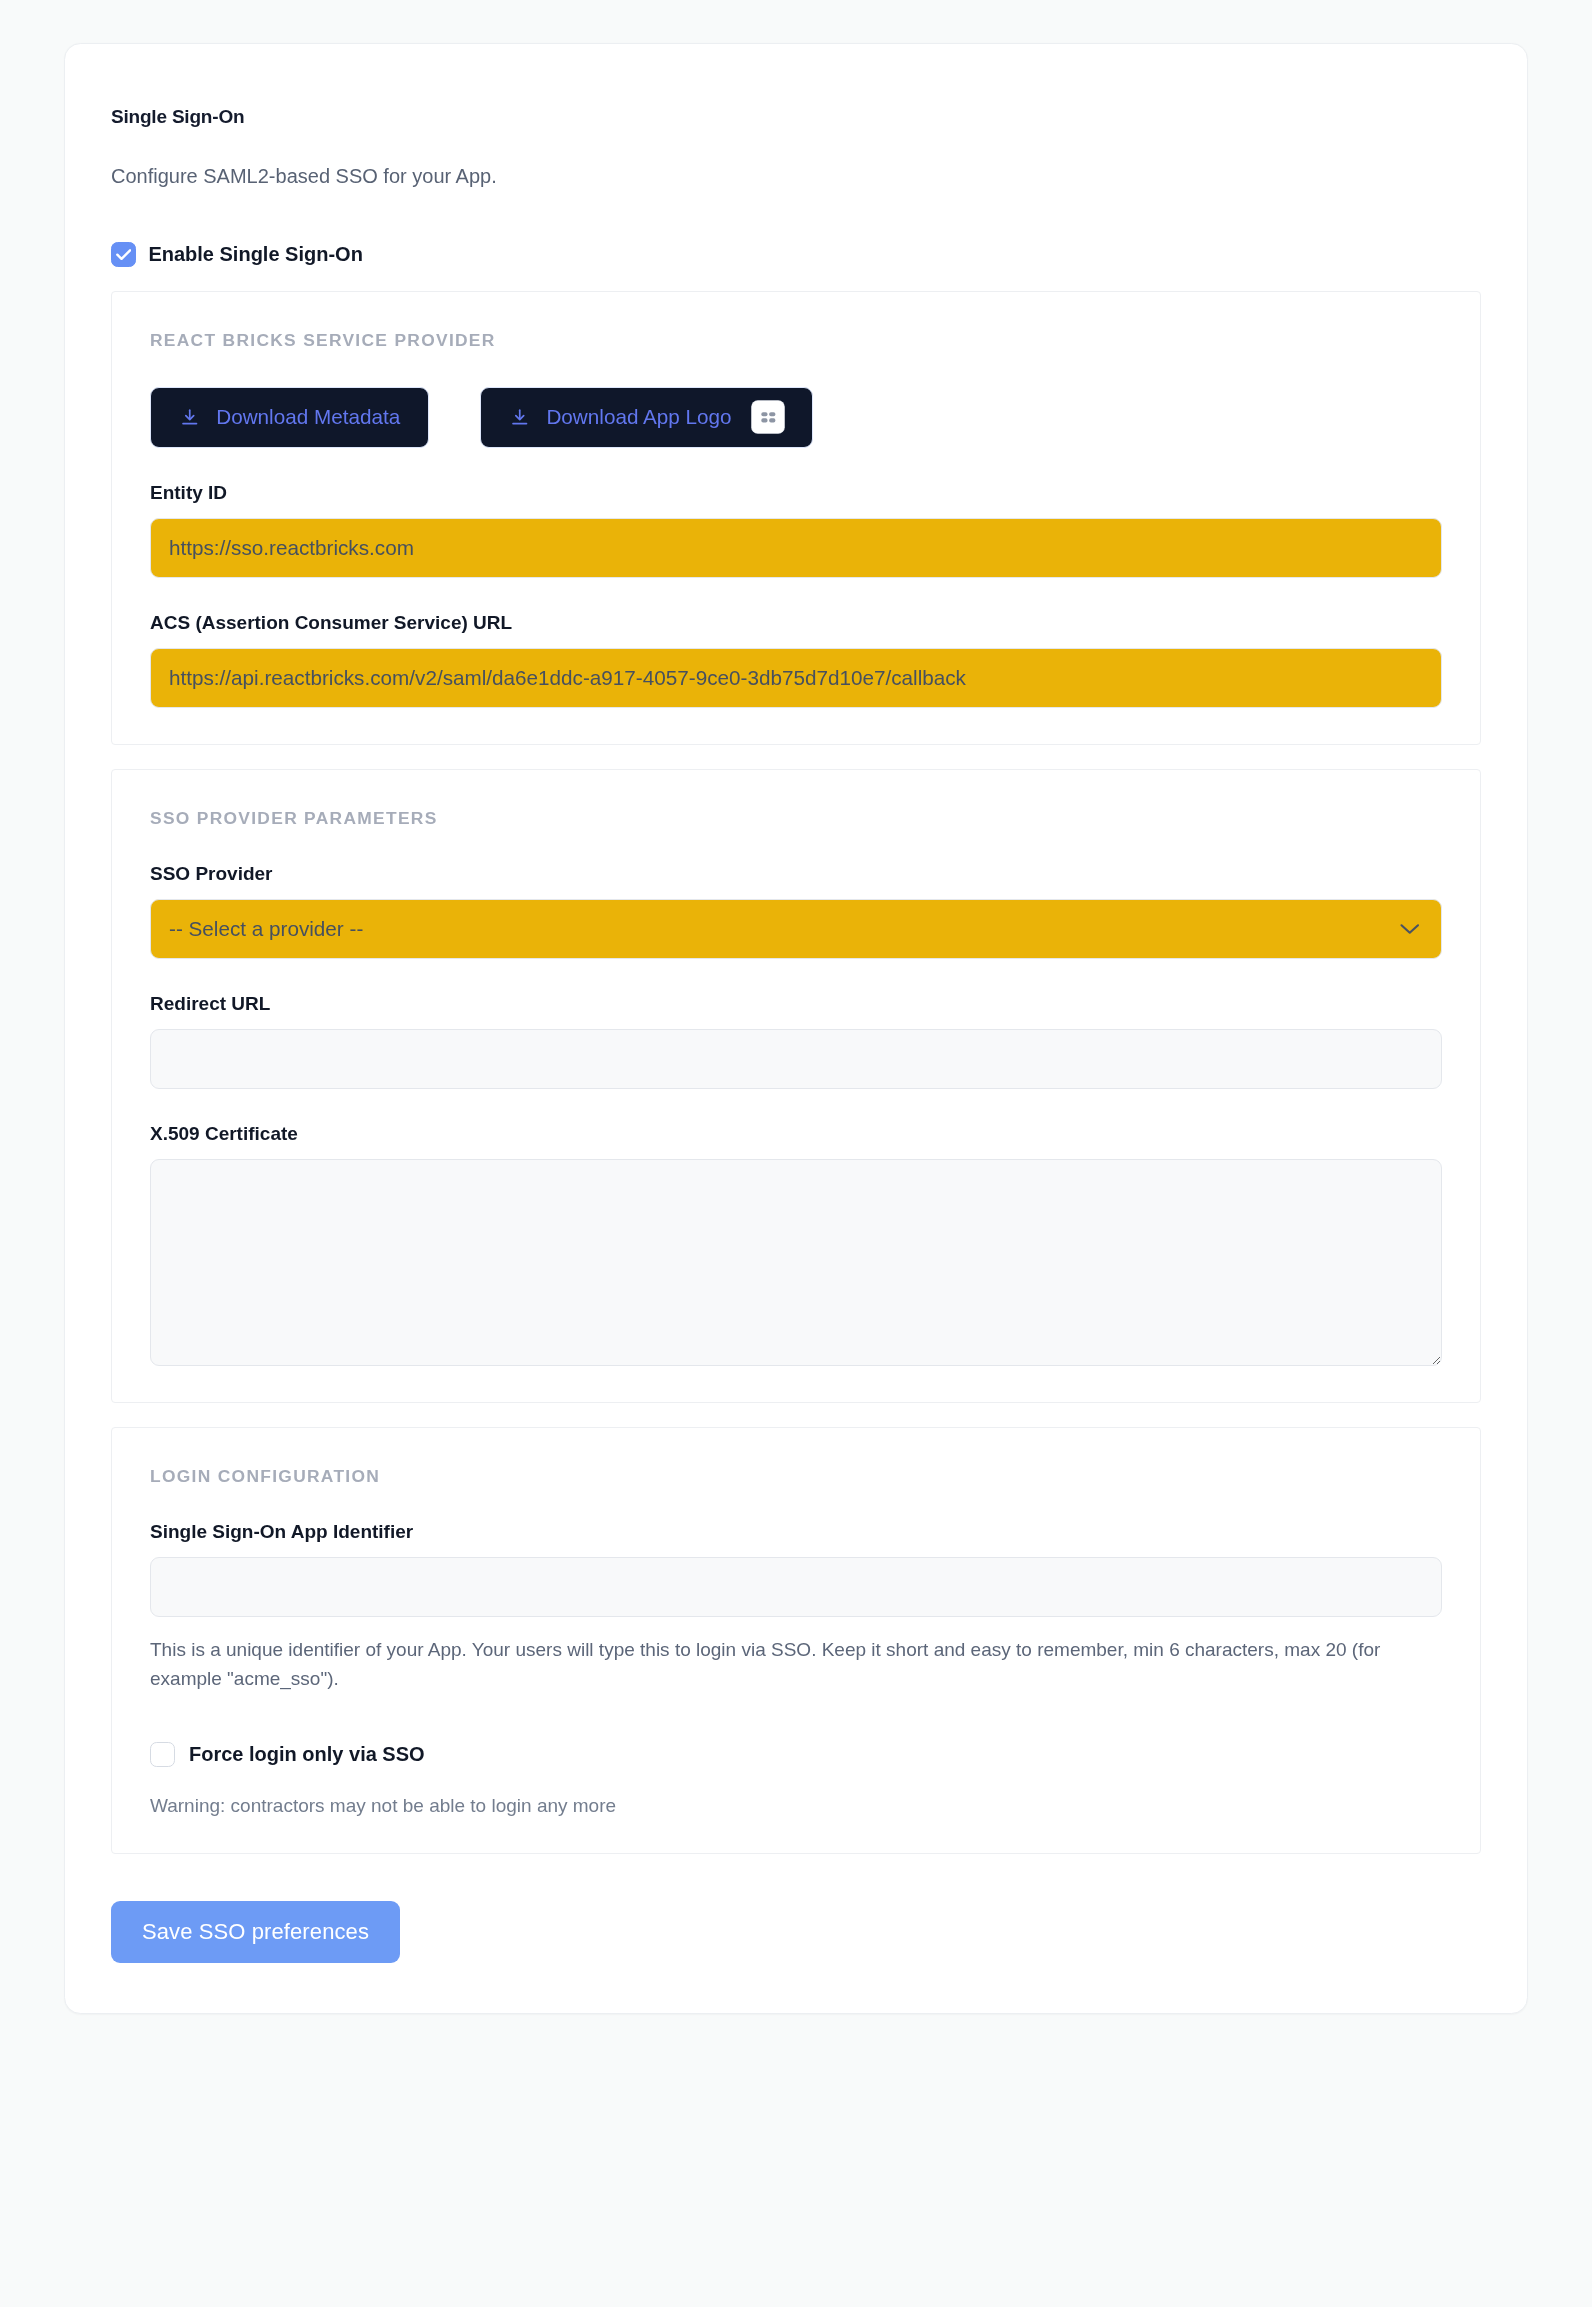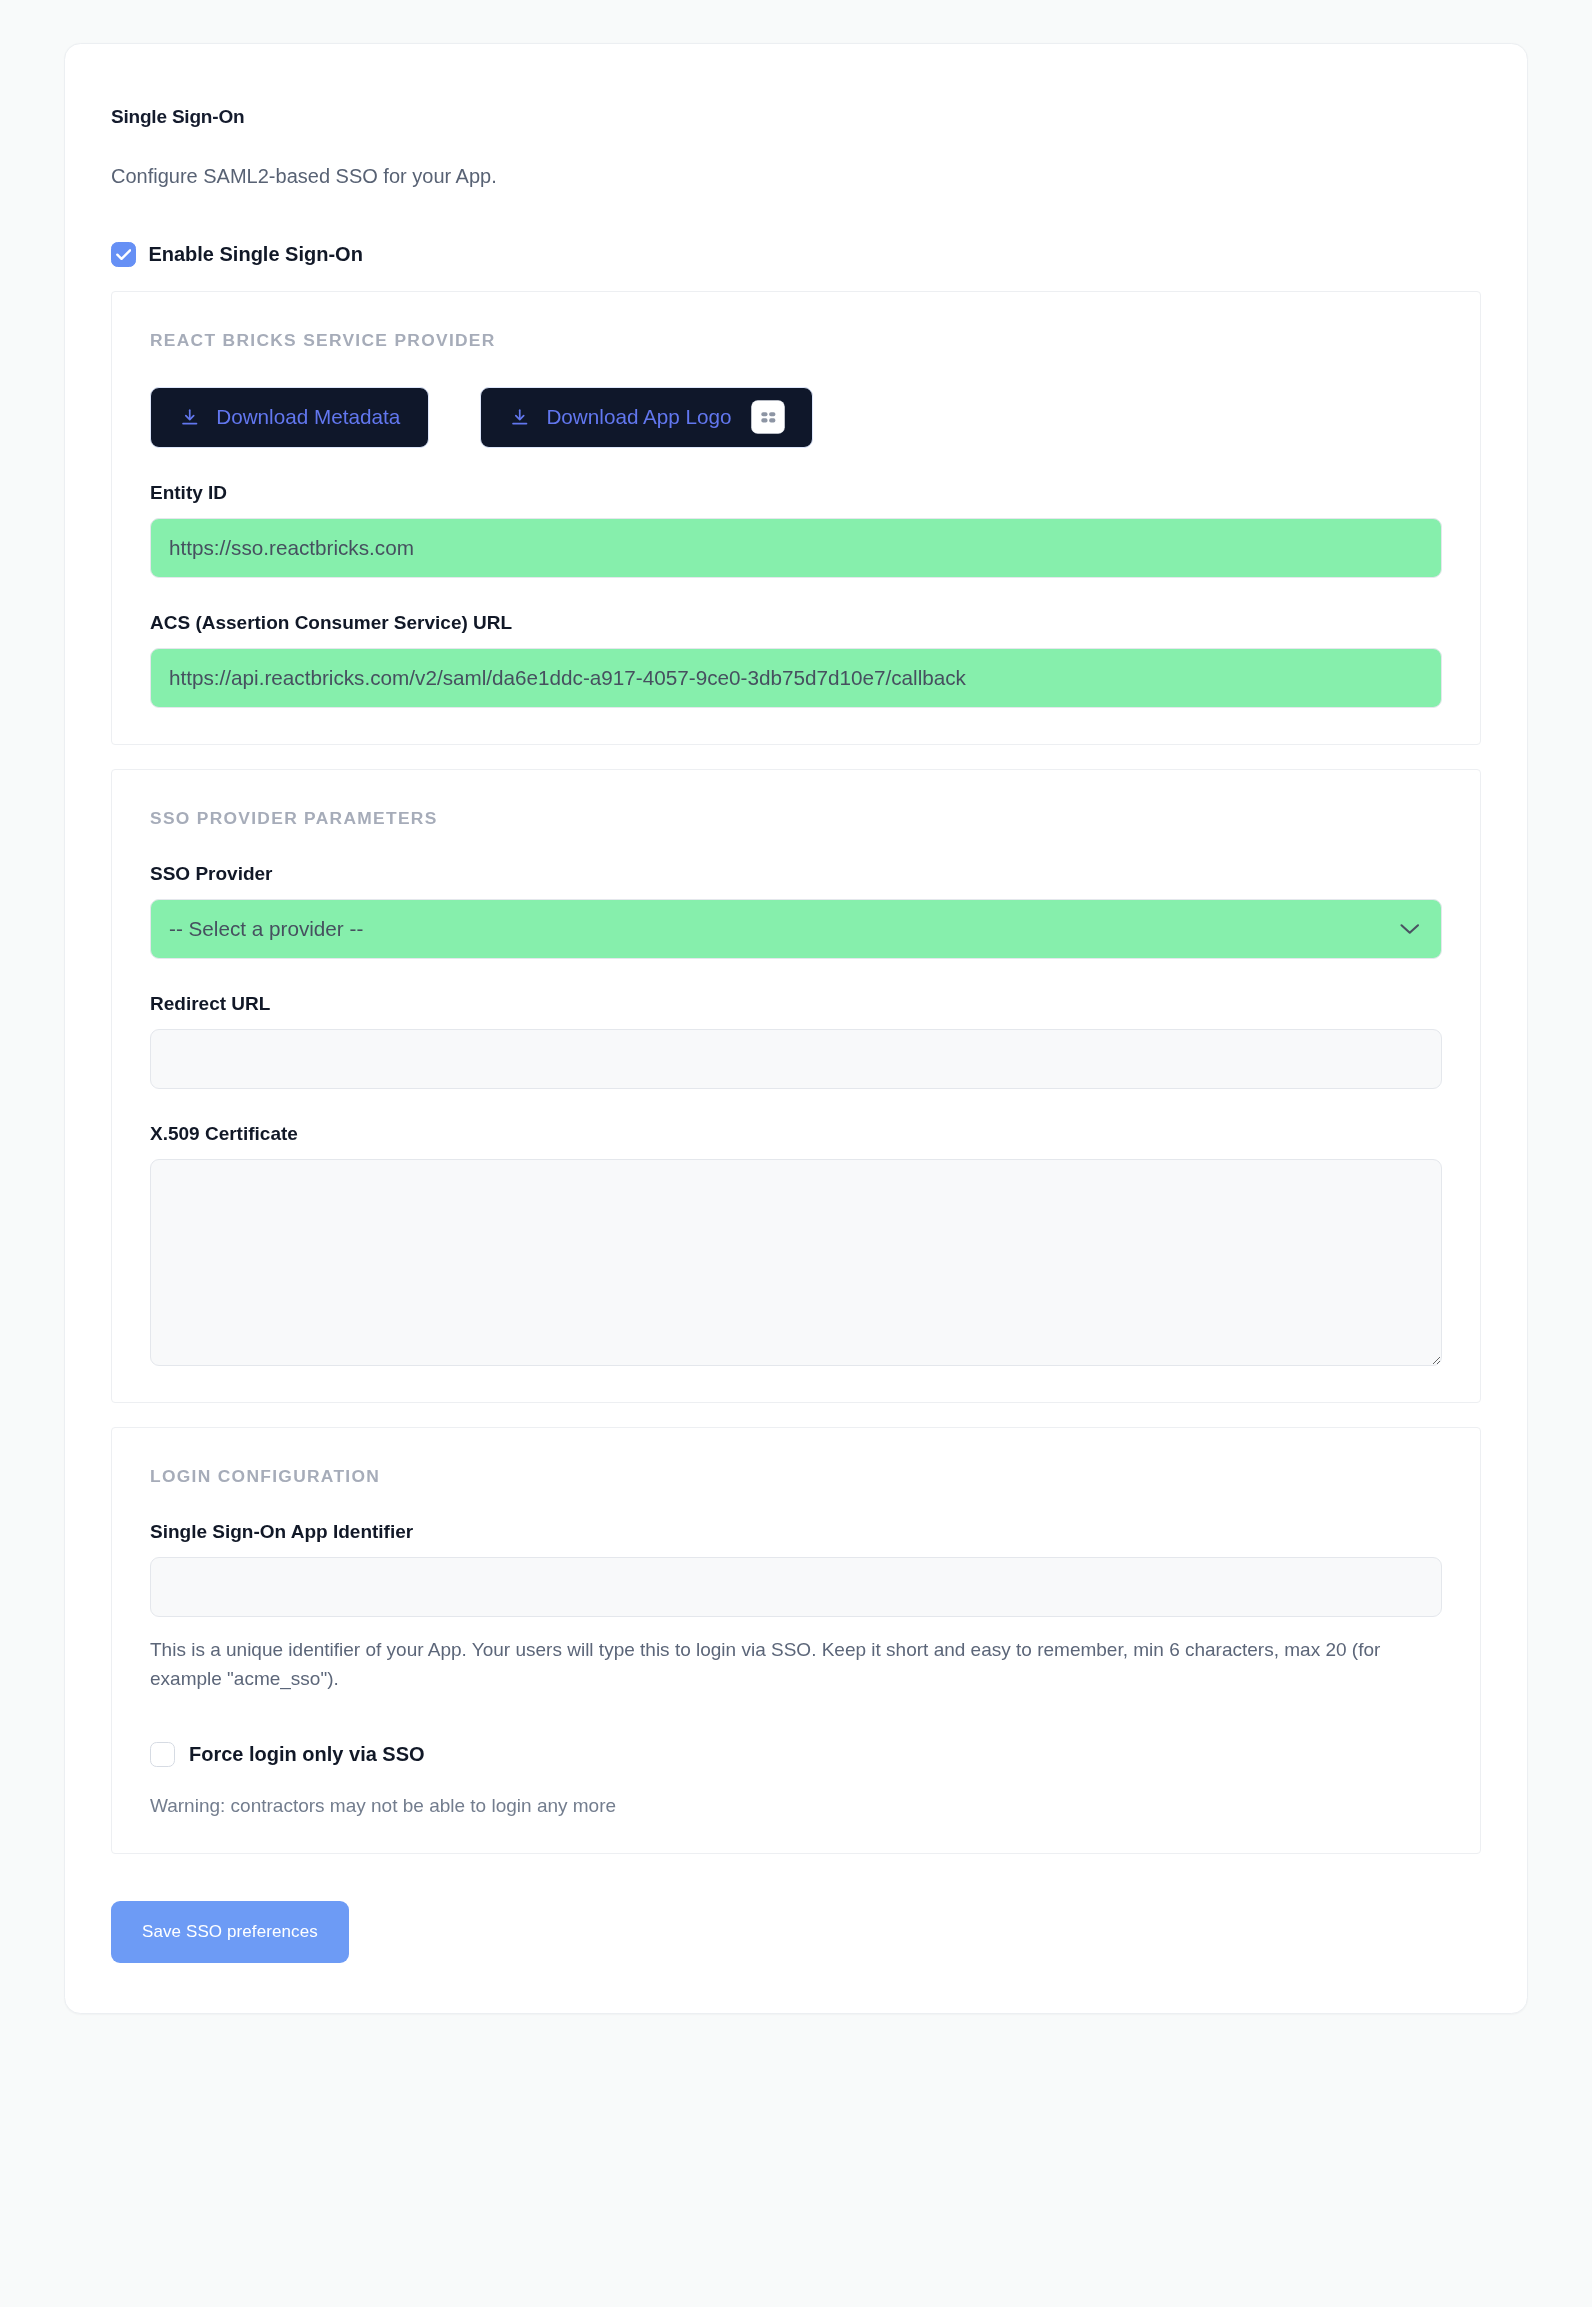--- a/index.html
+++ b/index.html
@@ -143,7 +143,7 @@
     height: 60px;
     border: 0.8px solid #e4e7ec;
     border-radius: 9px;
-    background: #86efac;
+    background: #eab308;
     font-family: "Liberation Sans", sans-serif;
     font-size: 20.7px;
     color: #46505f;

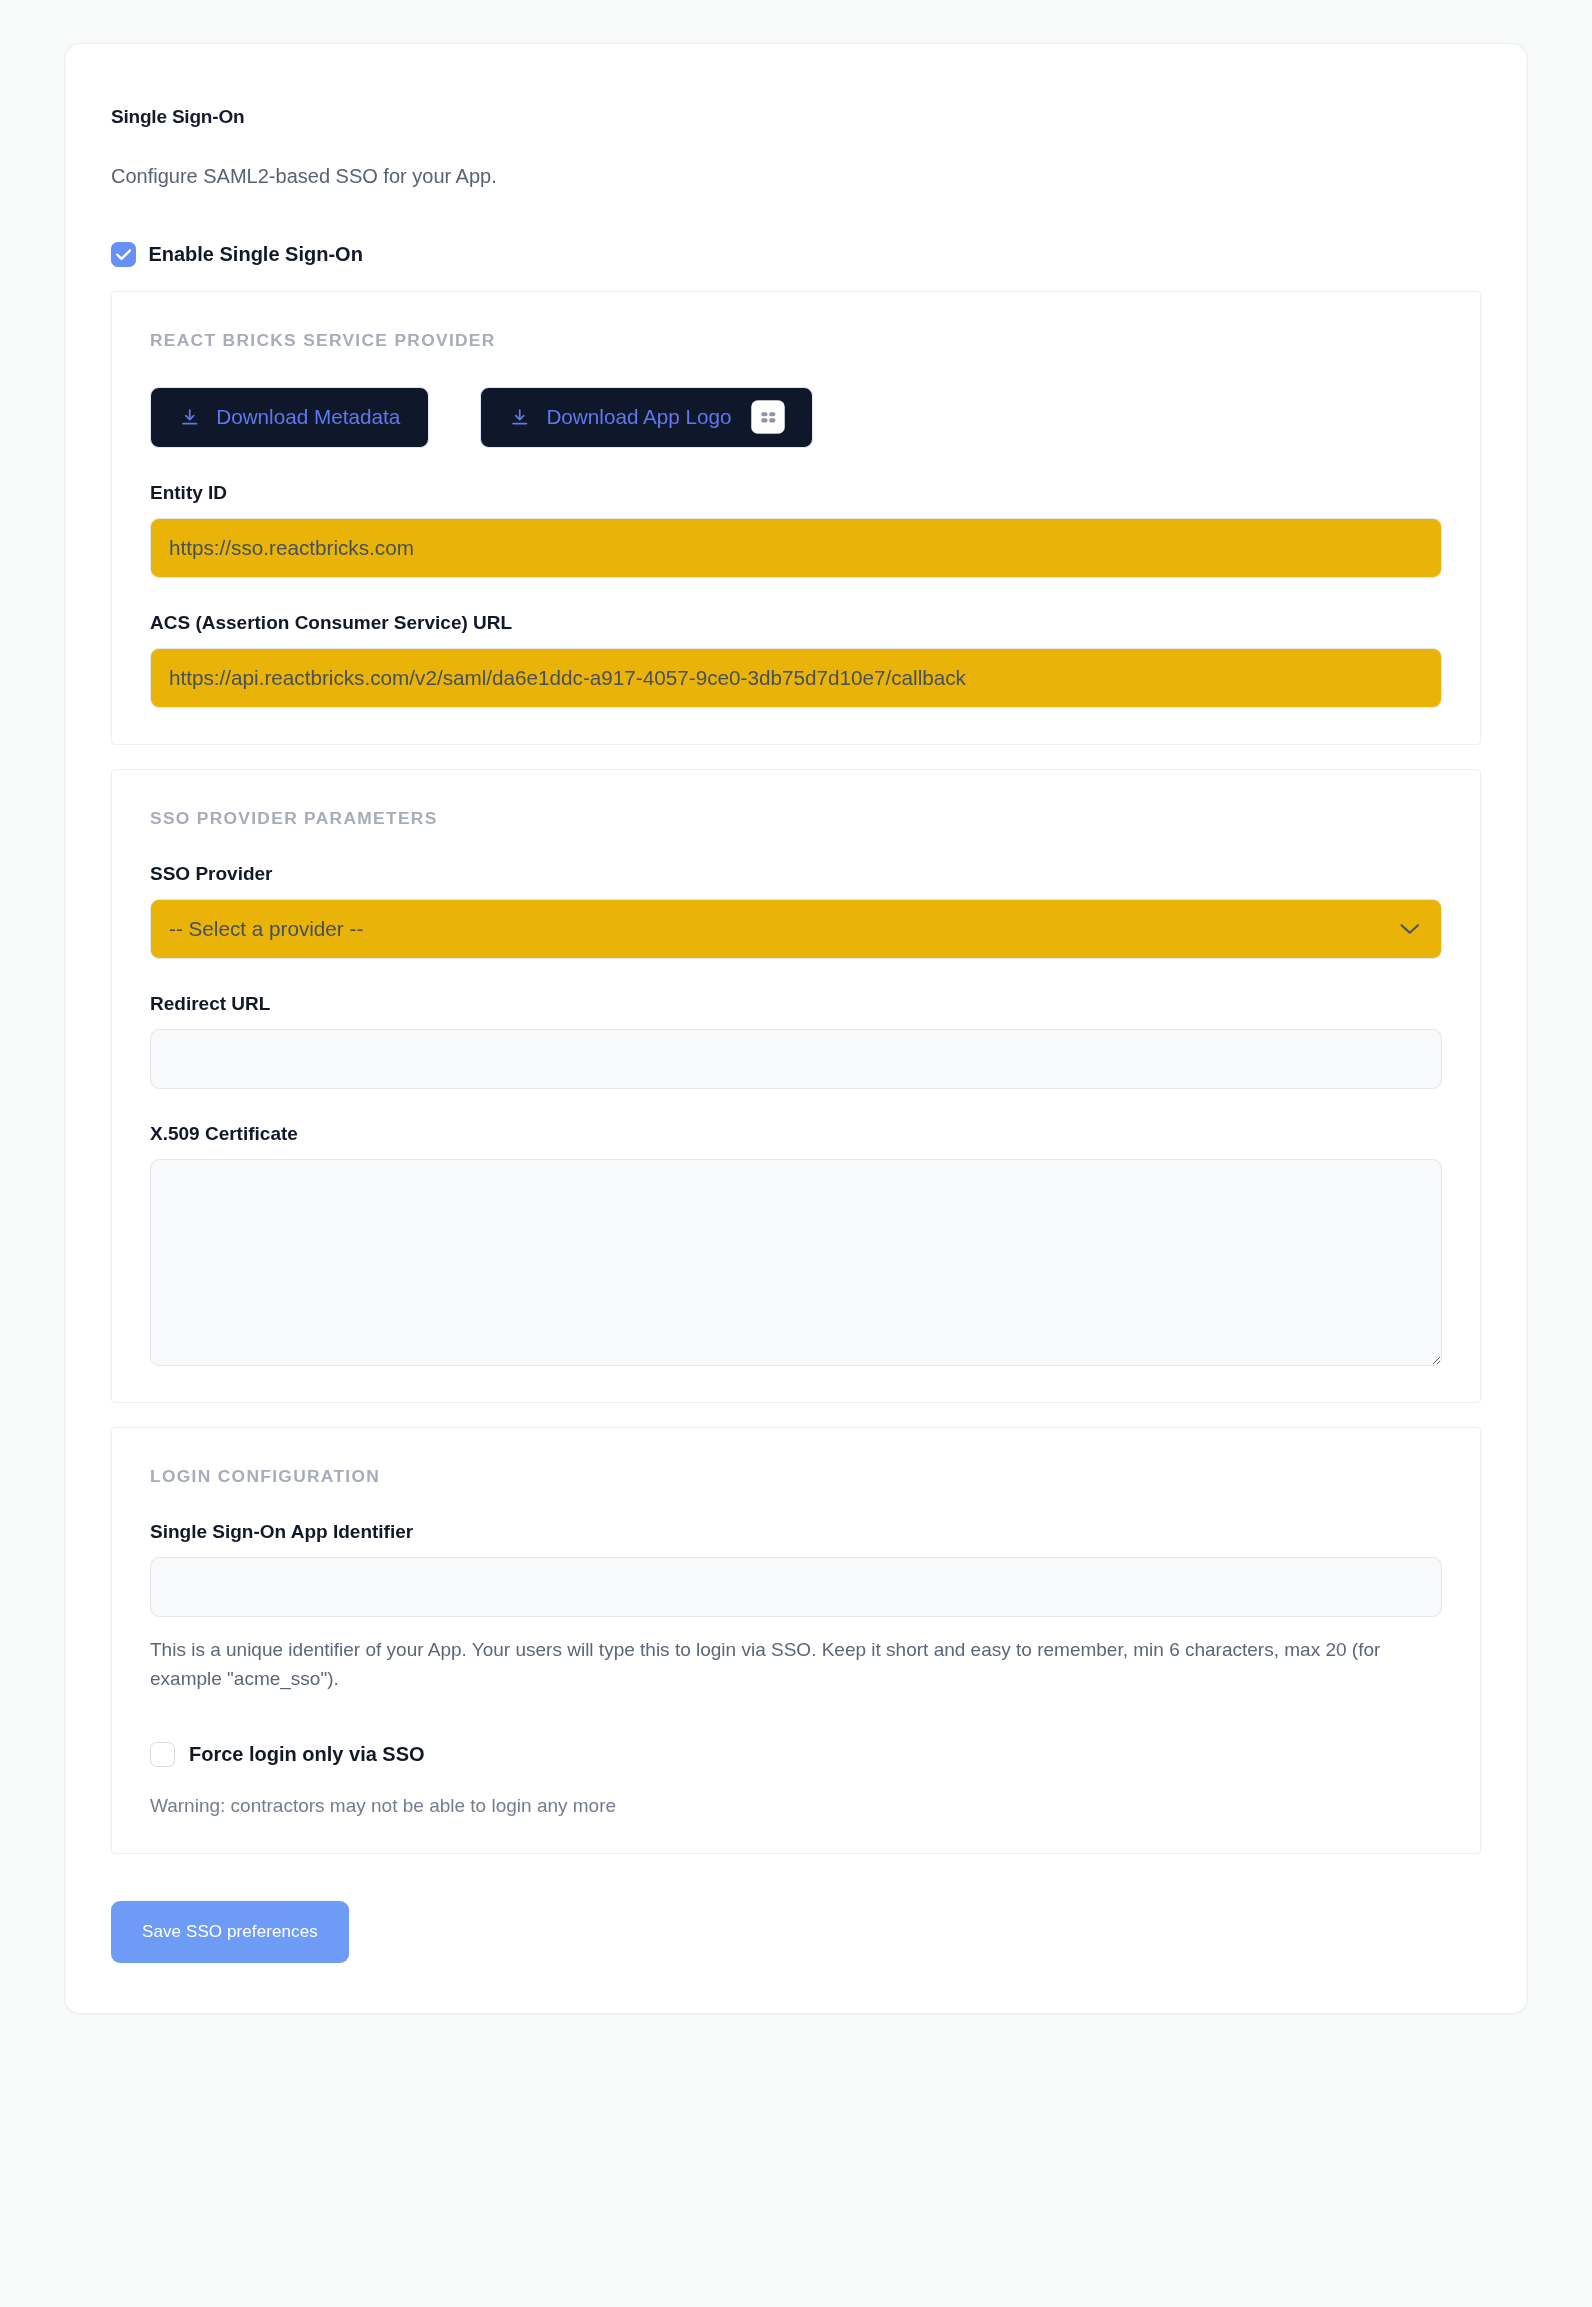--- a/index.html
+++ b/index.html
@@ -208,7 +208,7 @@
     height: 62px;
     padding: 0 31px;
     font-family: "Liberation Sans", sans-serif;
-    font-size: 17px;
+    font-size: 22px;
     cursor: pointer;
     letter-spacing: 0.1px;
   }

